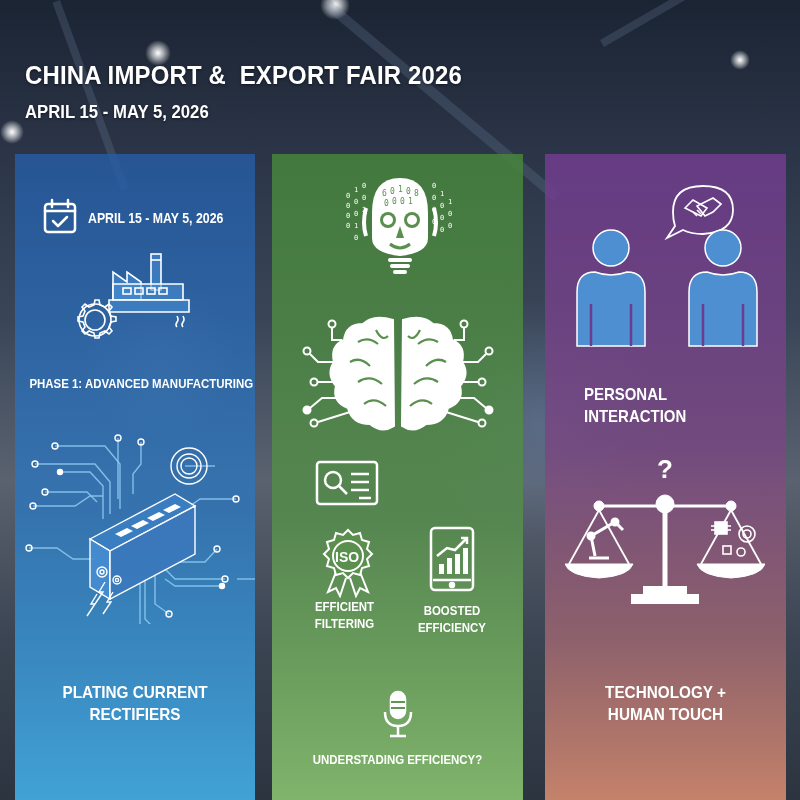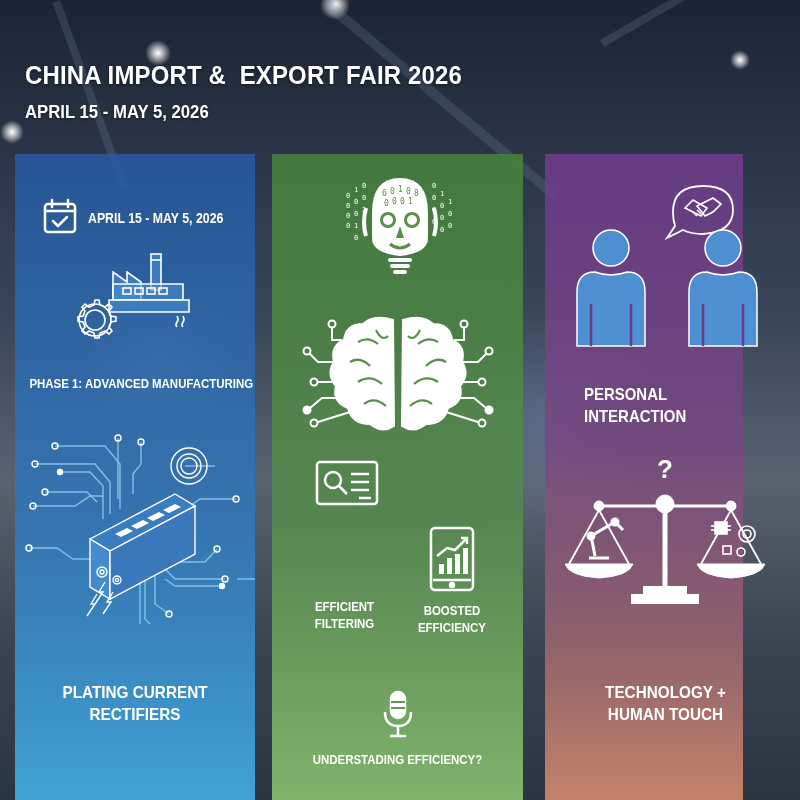--- a/index.html
+++ b/index.html
@@ -22,7 +22,7 @@
   .panel { position:absolute; top:154px; height:646px; }
   .panel-left { left:15px; width:240px; background:linear-gradient(180deg, rgba(38,92,165,0.82) 0%, rgba(48,118,185,0.85) 55%, #41a2d6 100%); }
   .panel-mid { left:272px; width:251px; background:linear-gradient(180deg, rgba(70,130,60,0.88) 0%, rgba(85,140,75,0.85) 55%, #80b46c 100%); }
-  .panel-right { left:545px; width:198px; background:linear-gradient(180deg, rgba(110,60,140,0.88) 0%, rgba(120,70,130,0.82) 45%, rgba(150,100,110,0.9) 75%, #c4826a 100%); }
+  .panel-right { left:545px; width:241px; background:linear-gradient(180deg, rgba(110,60,140,0.88) 0%, rgba(120,70,130,0.82) 45%, rgba(150,100,110,0.9) 75%, #c4826a 100%); }
 
   .txt { position:absolute; font-weight:bold; text-align:center; transform-origin:center; }
   .icon { position:absolute; }

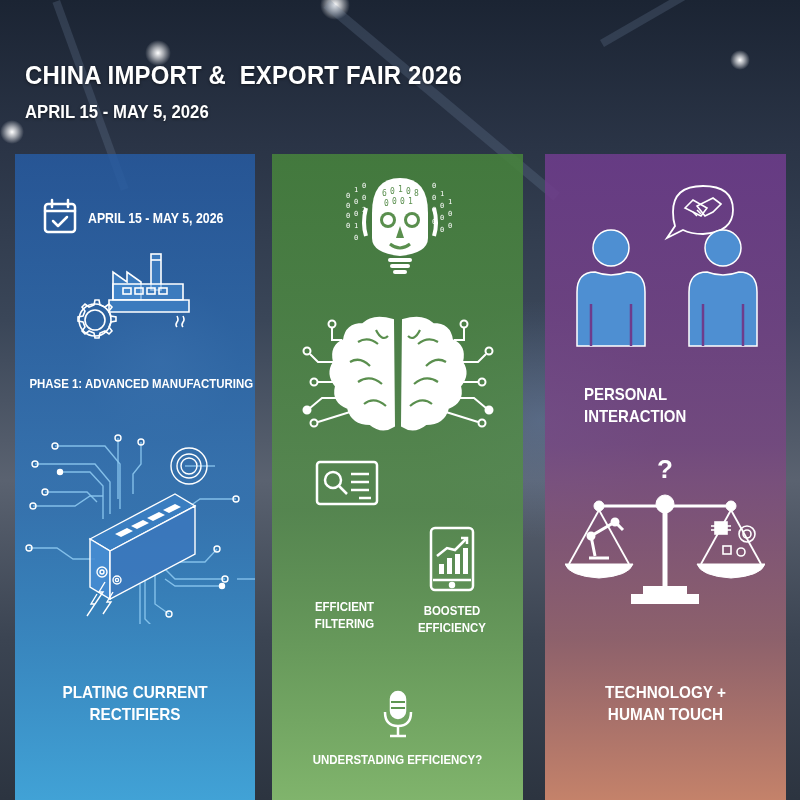--- a/index.html
+++ b/index.html
@@ -238,6 +238,15 @@
     </svg>
   </div>
 
+  <div class="icon" style="left:46px;top:374px;">
+    <svg width="60" height="70" viewBox="0 0 60 70" fill="none" stroke="#fff" stroke-width="2">
+      <path d="M18 44 L10 64 L18 60 L22 68 L28 50"></path>
+      <path d="M42 44 L50 64 L42 60 L38 68 L32 50"></path>
+      <path d="M30 2 l5 5 l7-2 l2 7 l7 2 l-2 7 l5 5 l-5 5 l2 7 l-7 2 l-2 7 l-7-2 l-5 5 l-5-5 l-7 2 l-2-7 l-7-2 l2-7 l-5-5 l5-5 l-2-7 l7-2 l2-7 l7 2 z" fill="#5a8f4e"></path>
+      <circle cx="30" cy="28" r="15"></circle>
+      <text x="17" y="34" font-size="14" font-weight="bold" fill="#fff" stroke="none" font-family="'Liberation Sans', sans-serif">ISO</text>
+    </svg>
+  </div>
   <div class="icon" style="left:157px;top:372px;">
     <svg width="46" height="66" viewBox="0 0 46 66" fill="none" stroke="#fff" stroke-width="2.5">
       <rect x="2" y="2" width="42" height="62" rx="4"></rect>

